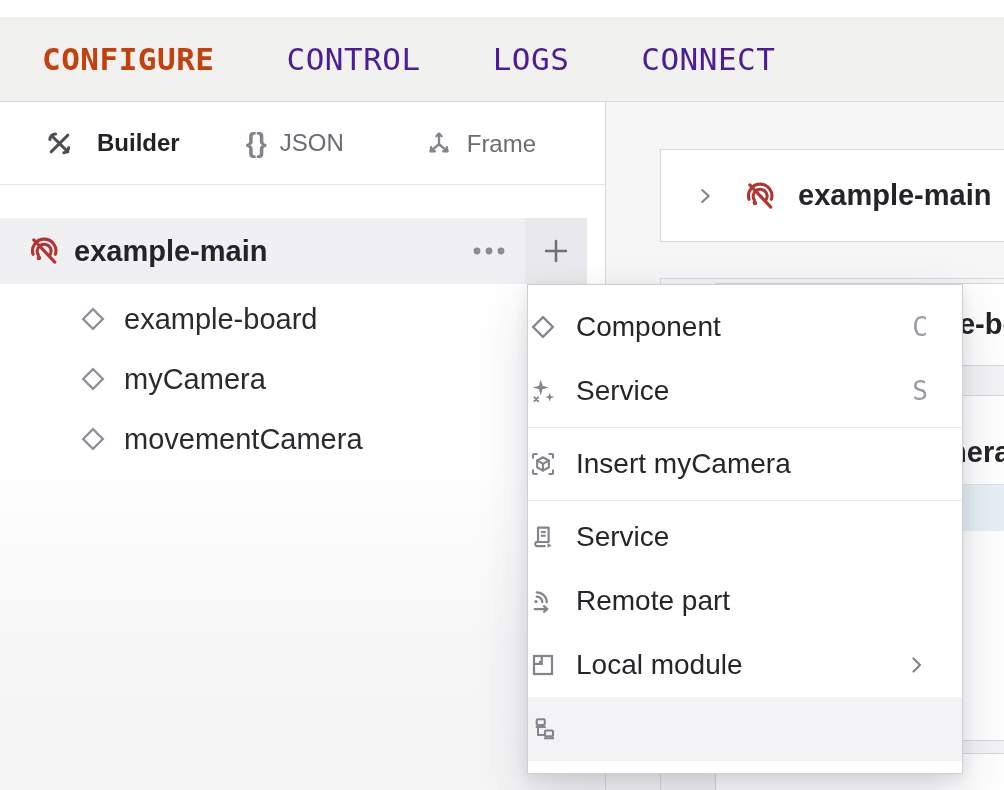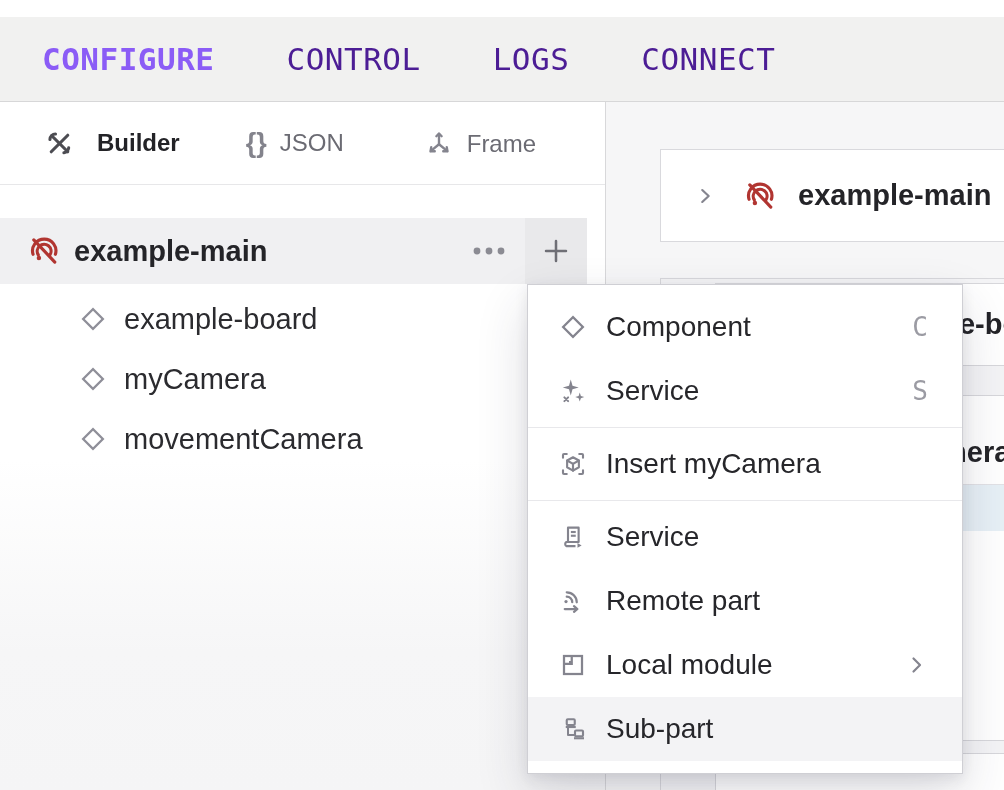--- a/index.html
+++ b/index.html
@@ -13,7 +13,7 @@
     display:flex; align-items:center; padding-left:42px; gap:72px;
     font-family:"DejaVu Sans Mono", monospace; font-size:31px; letter-spacing:.5px; }
   .topnav .tab { color:#4c1d95; cursor:pointer; white-space:nowrap; }
-  .topnav .tab.active { color:#8b5cf6; font-weight:bold; }
+  .topnav .tab.active { color:#c2410c; font-weight:bold; }
 
   
   .sidebar { position:absolute; left:0; top:102px; width:606px; height:688px;

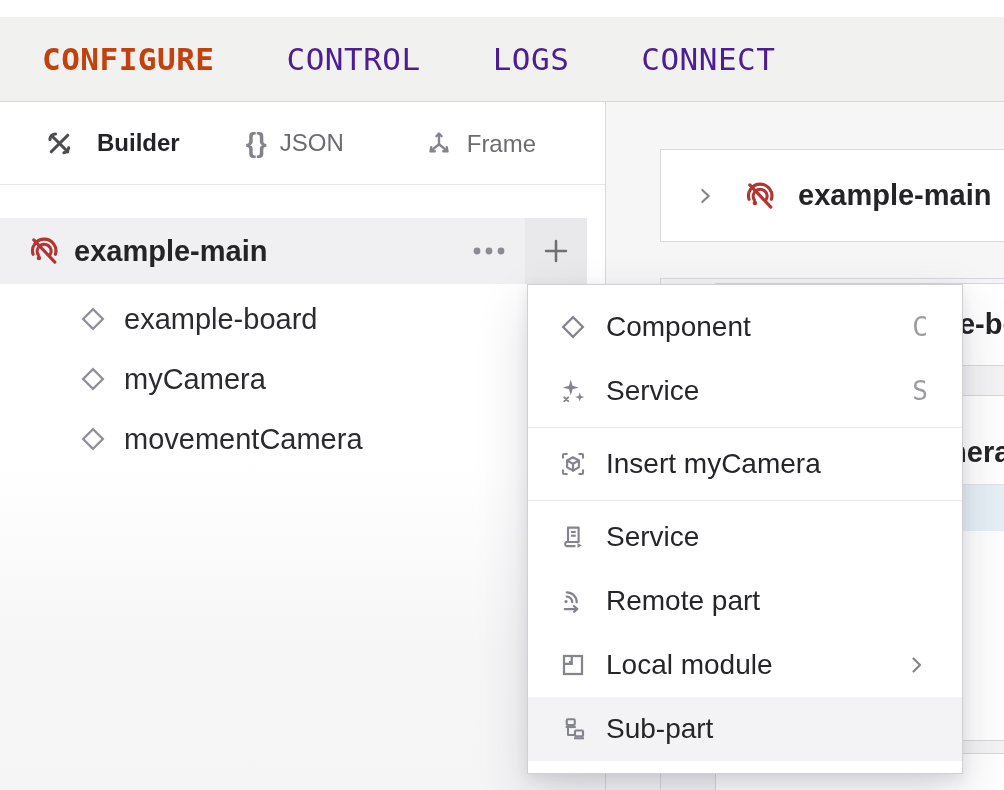--- a/index.html
+++ b/index.html
@@ -67,7 +67,7 @@
     background:#ffffff; border:1px solid #cfcfd4; padding:10px 0 12px 0;
     box-shadow:0 22px 48px rgba(45,45,70,.16), 0 4px 12px rgba(45,45,70,.10); }
   .menu-item { position:relative; height:64px; display:flex; align-items:center;
-    padding-left:30px; gap:18px; cursor:pointer; }
+    gap:18px; cursor:pointer; }
   .menu-item.highlighted { background:#f3f3f5; }
   .menu-label { font-size:28px; color:#26262a; }
   .menu-right { position:absolute; right:34px; top:0; height:64px; display:flex; align-items:center; }

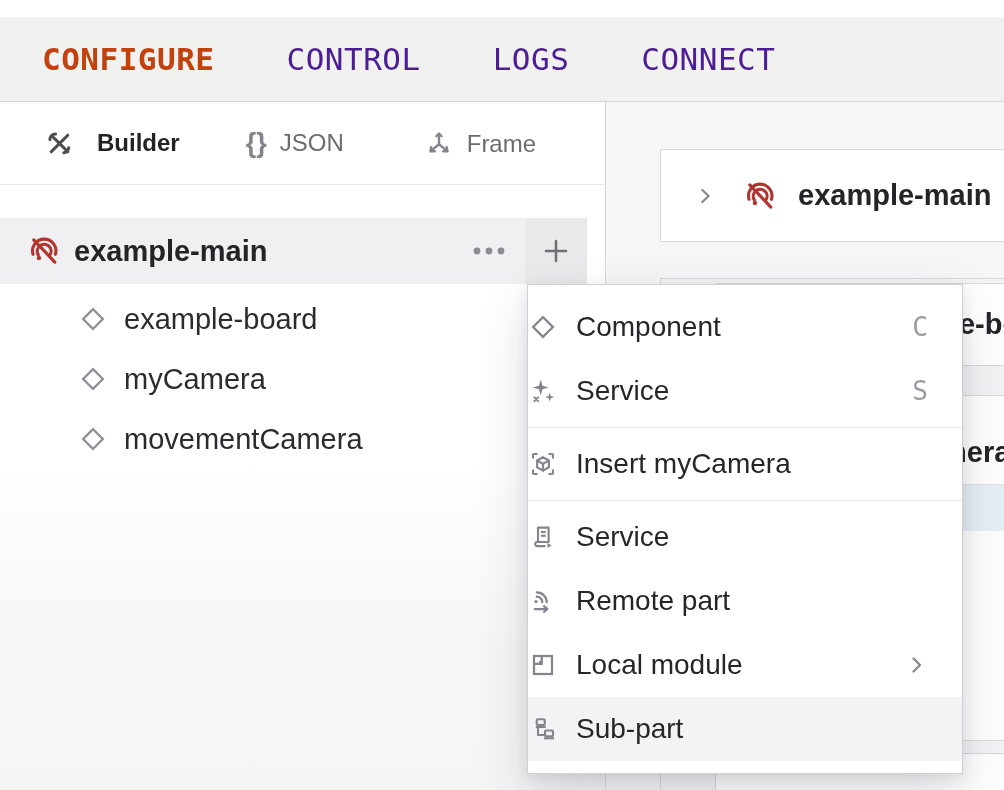--- a/index.html
+++ b/index.html
@@ -320,7 +320,6 @@
           <path d="M12.8 19.4 H20.8"></path>
         </svg>
       </span>
-      <span class="menu-label">Sub-part</span>
     </div>
   </div>
 

